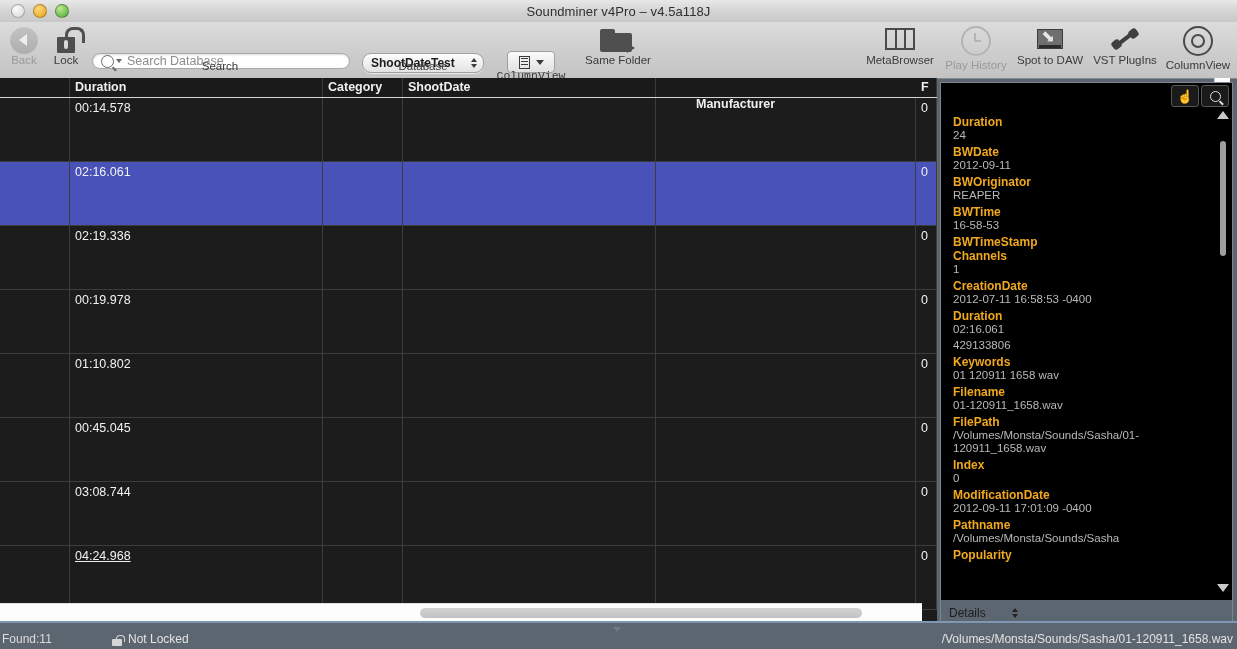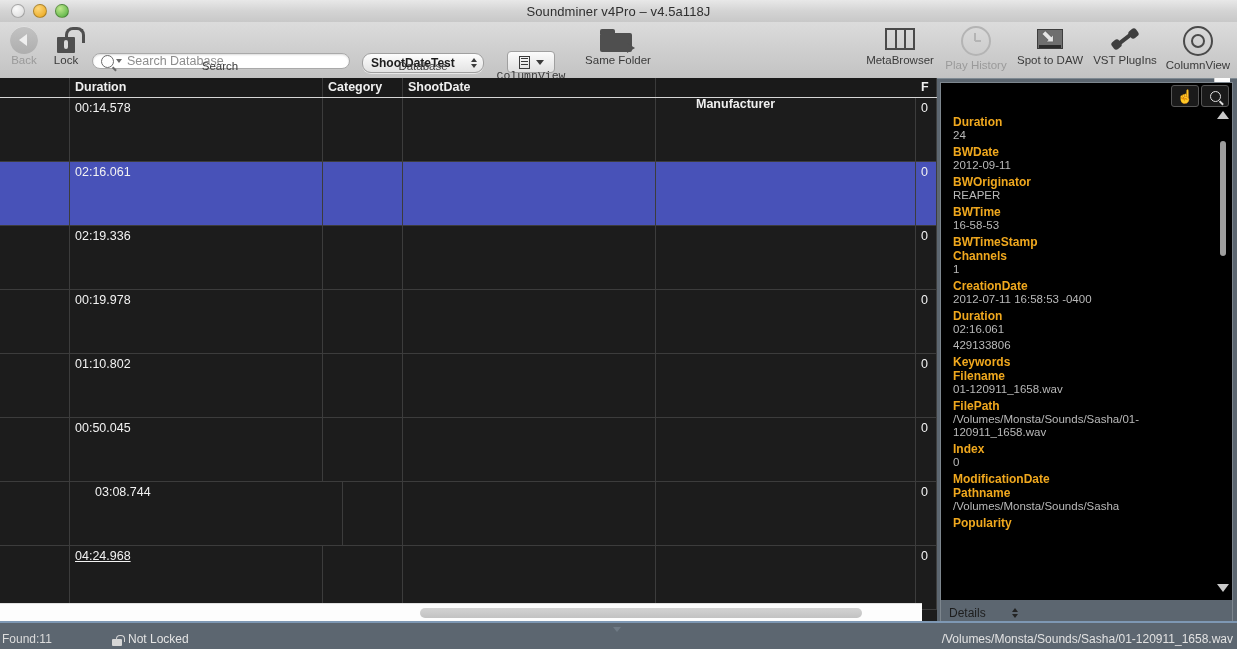--- a/index.html
+++ b/index.html
@@ -440,6 +440,7 @@
         <div class="meta-val">02:16.061</div>
         <div class="meta-val">429133806</div>
         <div class="meta-key">Keywords</div>
+        <div class="meta-val">01 120911 1658 wav</div>
         <div class="meta-key">Filename</div>
         <div class="meta-val">01-120911_1658.wav</div>
         <div class="meta-key">FilePath</div>

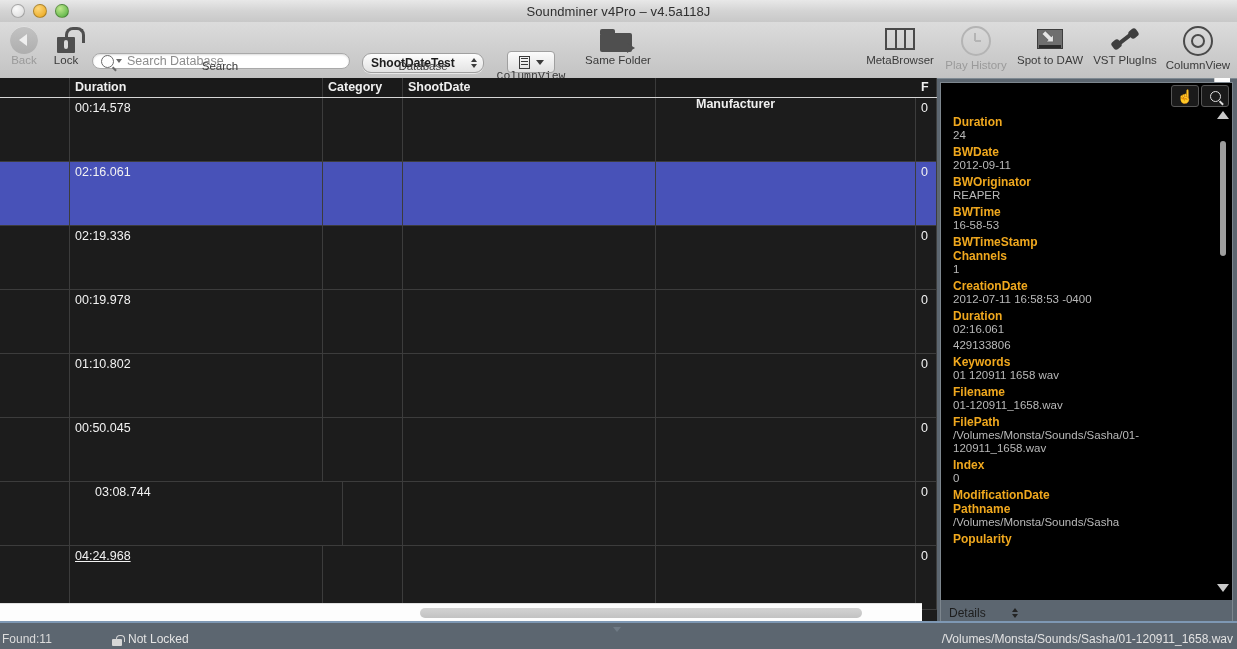--- a/index.html
+++ b/index.html
@@ -378,7 +378,7 @@
         </div>
         <div class="trow">
           <div class="tcell" style="left: 0px; width: 70px;"></div>
-          <div class="tcell" style="left: 70px; width: 253px;">00:50.045</div>
+          <div class="tcell" style="left: 70px; width: 253px;">00:45.045</div>
           <div class="tcell" style="left: 323px; width: 80px;"></div>
           <div class="tcell" style="left: 403px; width: 253px;"></div>
           <div class="tcell" style="left: 656px; width: 260px;"></div>

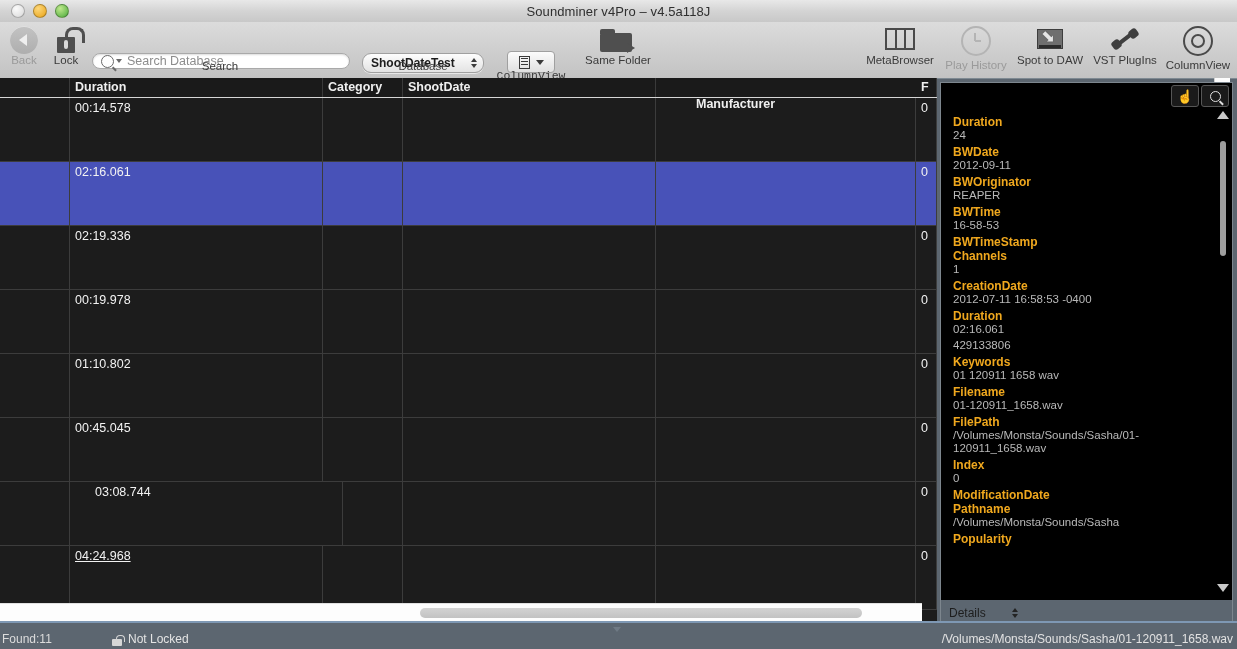--- a/index.html
+++ b/index.html
@@ -386,7 +386,7 @@
         </div>
         <div class="trow">
           <div class="tcell" style="left: 0px; width: 70px;"></div>
-          <div class="tcell" style="left: 70px; width: 253px; margin-left: 20px;">03:08.744</div>
+          <div class="tcell" style="left: 70px; width: 253px;">03:08.744</div>
           <div class="tcell" style="left: 323px; width: 80px;"></div>
           <div class="tcell" style="left: 403px; width: 253px;"></div>
           <div class="tcell" style="left: 656px; width: 260px;"></div>

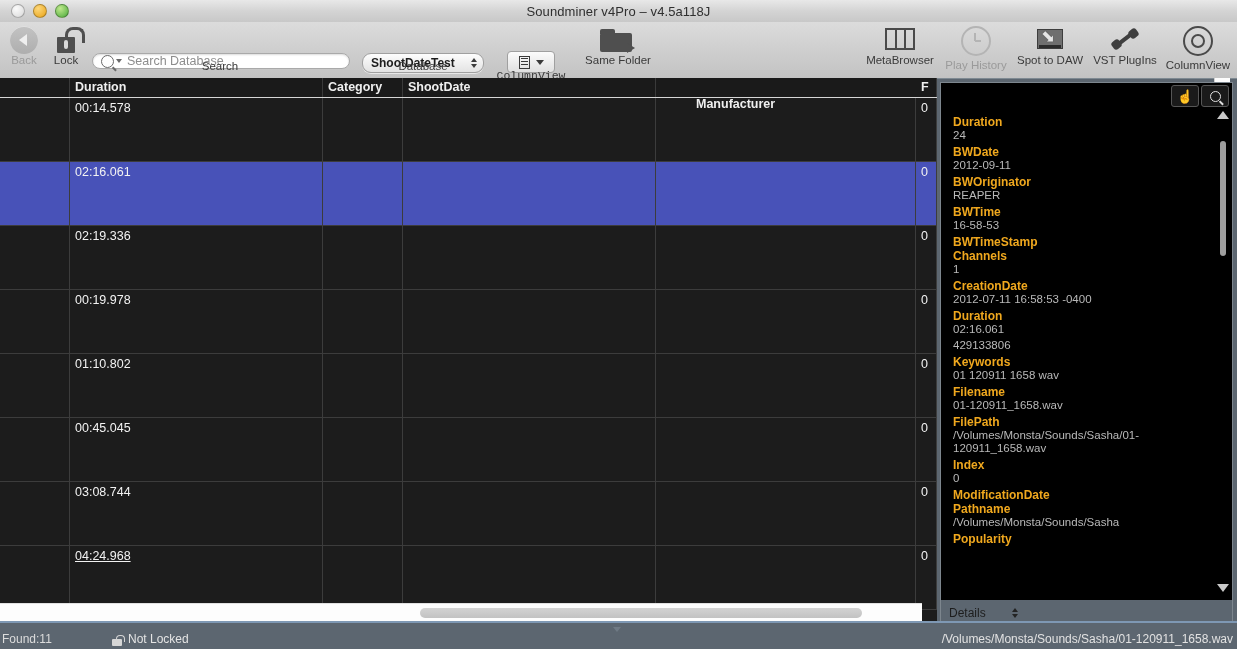--- a/index.html
+++ b/index.html
@@ -448,6 +448,7 @@
         <div class="meta-key">Index</div>
         <div class="meta-val">0</div>
         <div class="meta-key">ModificationDate</div>
+        <div class="meta-val">2012-09-11 17:01:09 -0400</div>
         <div class="meta-key">Pathname</div>
         <div class="meta-val">/Volumes/Monsta/Sounds/Sasha</div>
         <div class="meta-key">Popularity</div>

